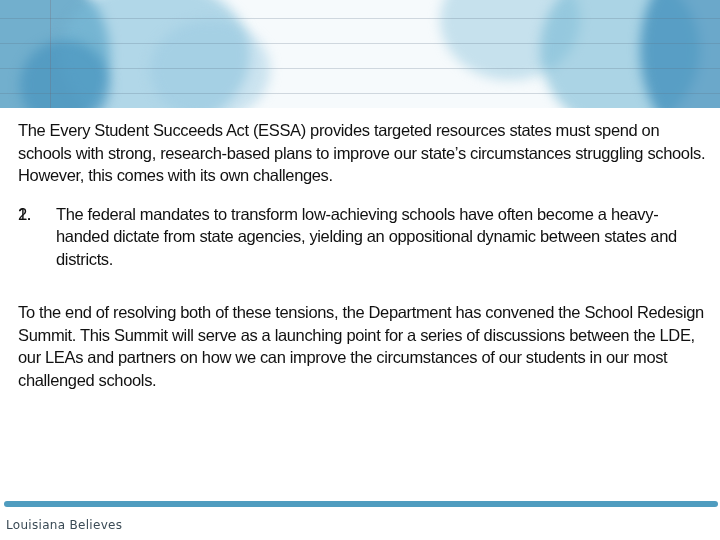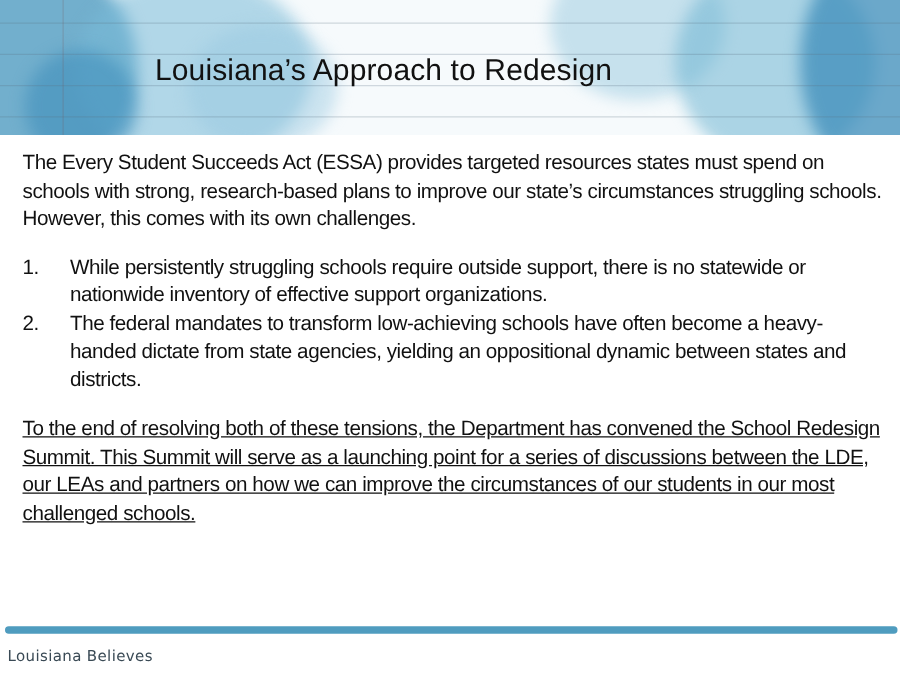--- a/index.html
+++ b/index.html
@@ -65,7 +65,6 @@
   <div class="ruled" style="top:68px"></div>
   <div class="ruled" style="top:93px"></div>
   <div class="margin-line"></div>
-  <h1 class="title" style="margin:0">Louisiana’s Approach to Redesign</h1>
 </div>
 
 <div class="content">

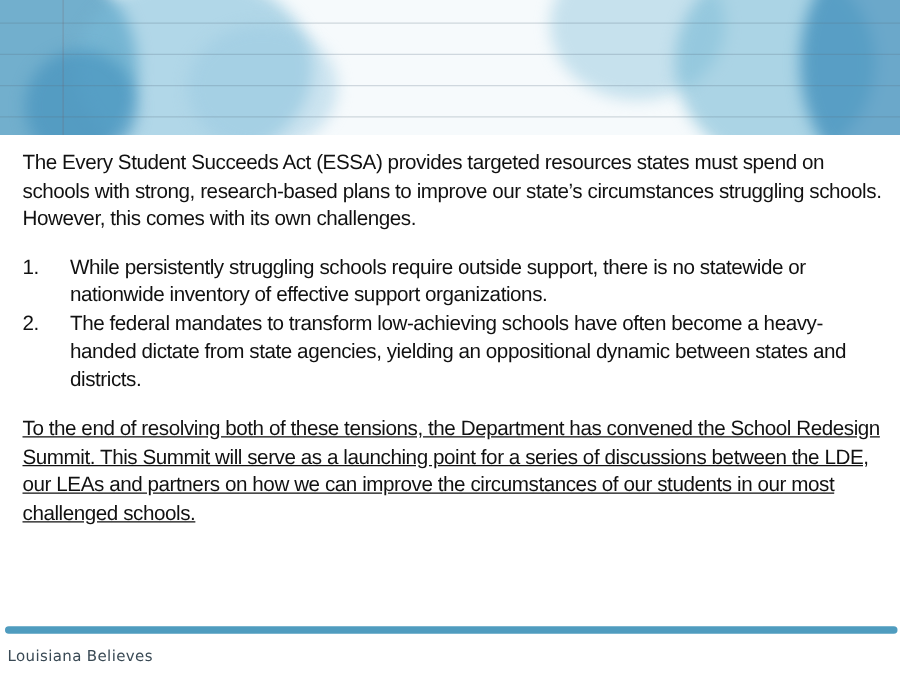--- a/index.html
+++ b/index.html
@@ -72,7 +72,6 @@
   <ol class="list">
     <li>
       <span class="num">1.</span>
-      <span>While persistently struggling schools require outside support, there is no statewide or nationwide inventory of effective support organizations.</span>
     </li>
     <li>
       <span class="num">2.</span>

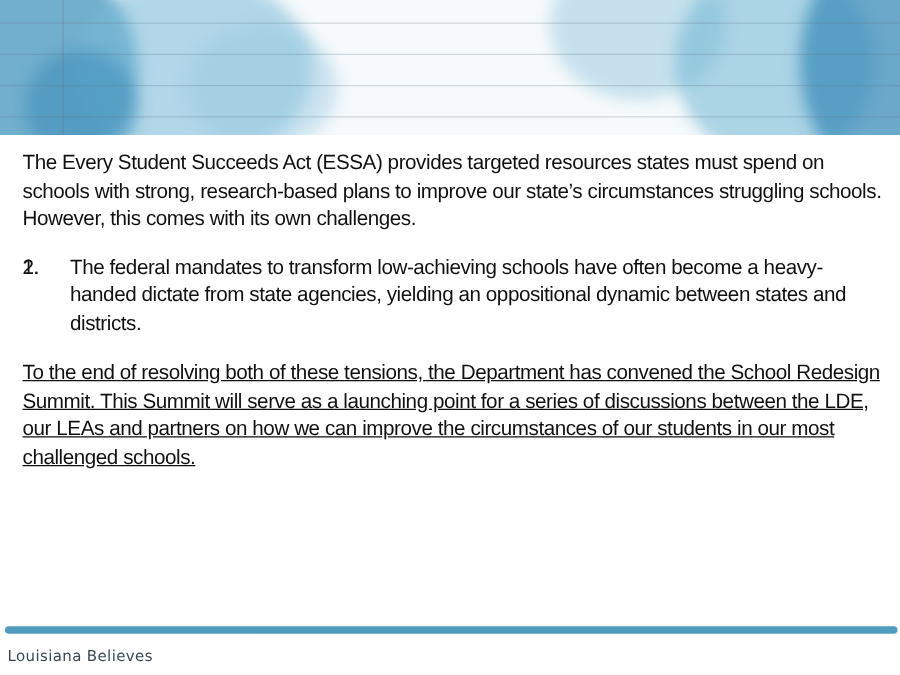--- a/index.html
+++ b/index.html
@@ -38,7 +38,7 @@
   .list { margin: 16px 0 0 0; padding: 0; list-style: none; }
   .list li { position: relative; padding-left: 38px; }
   .list .num { position: absolute; left: 0; top: 0; }
-  .para2 { margin-top: 17px; text-decoration: underline; }
+  .para2 { margin-top: 31px; }
   .footer-bar {
     position: absolute; left: 4px; top: 501px; width: 714px; height: 6px;
     background: #4f9cbf; border-radius: 3px;

